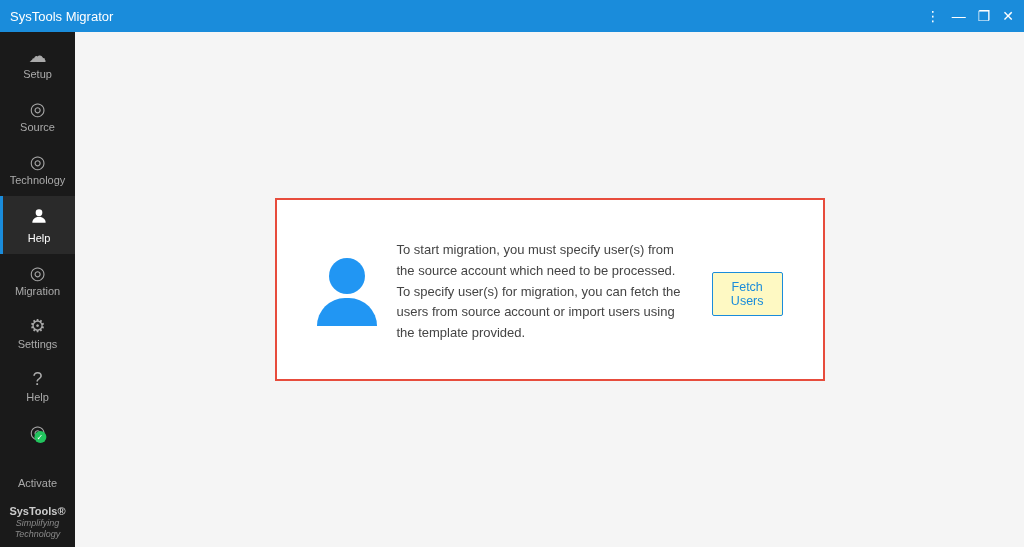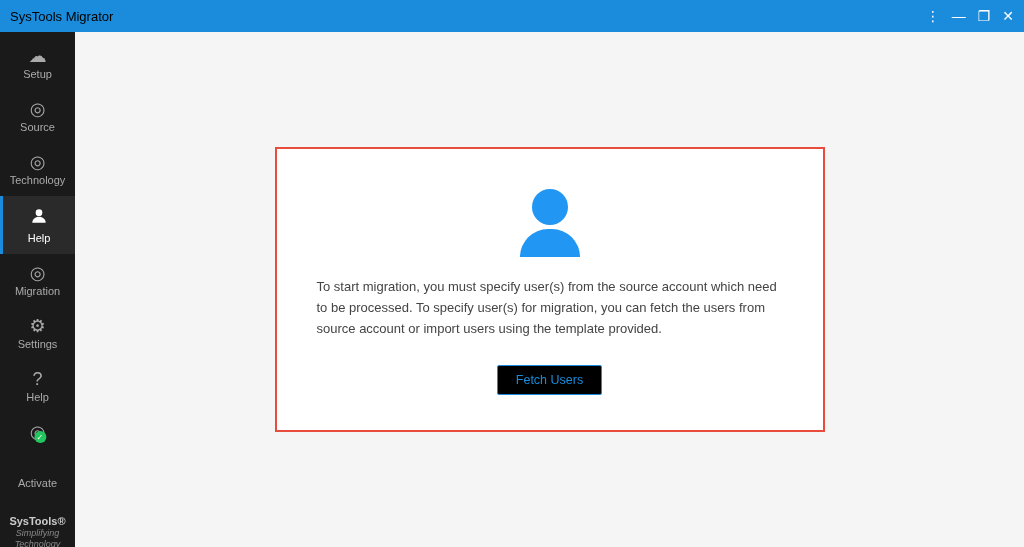--- a/index.html
+++ b/index.html
@@ -186,7 +186,7 @@
 
 <div class="title-bar">
   <div class="title-bar-left">
-    <span style="color:#000000;font-size:13px;font-weight:500;">SysTools Migrator</span>
+    <span style="color:#ffffff;font-size:13px;font-weight:500;">SysTools Migrator</span>
   </div>
   <div class="title-bar-controls">
     <span>⋮</span>

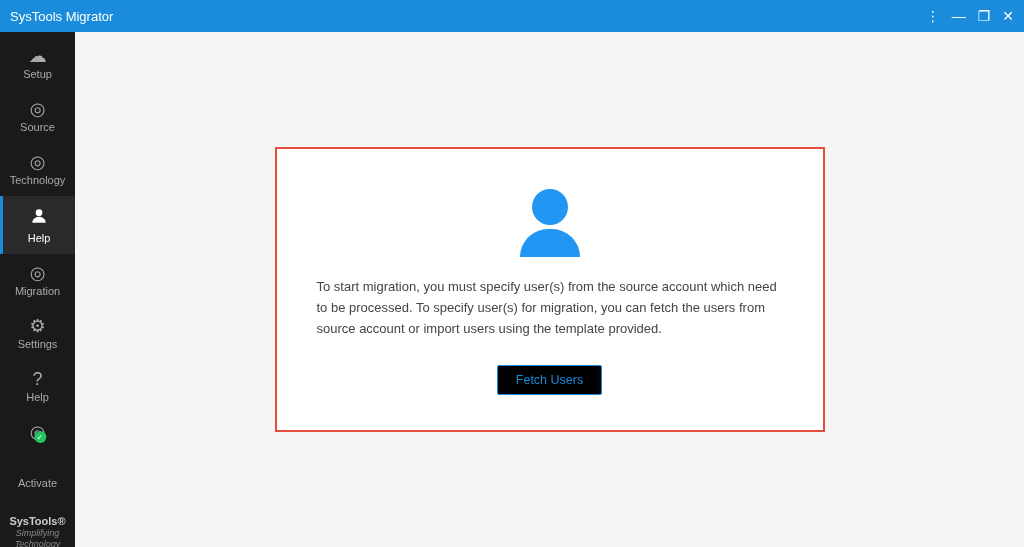--- a/index.html
+++ b/index.html
@@ -136,7 +136,6 @@
       width: 550px;
       padding: 40px 40px 35px;
       display: flex;
-      flex-direction: column;
       align-items: center;
       gap: 20px;
     }

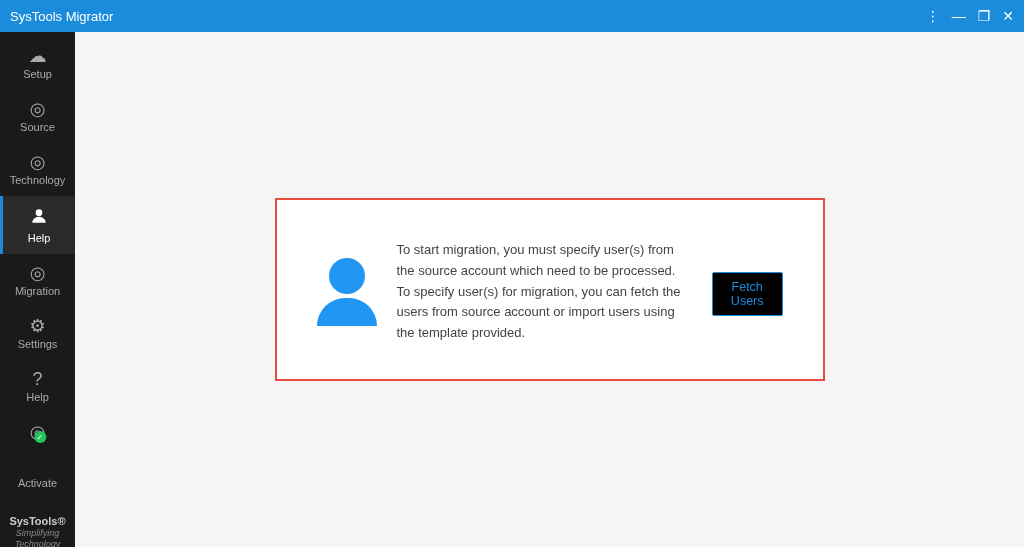--- a/index.html
+++ b/index.html
@@ -173,7 +173,7 @@
     .btn-action {
       padding: 7px 18px;
       border: 1.5px solid #1a8cdb;
-      background: #000000;
+      background: #fef9c3;
       color: #1a8cdb;
       font-size: 12.5px;
       cursor: pointer;

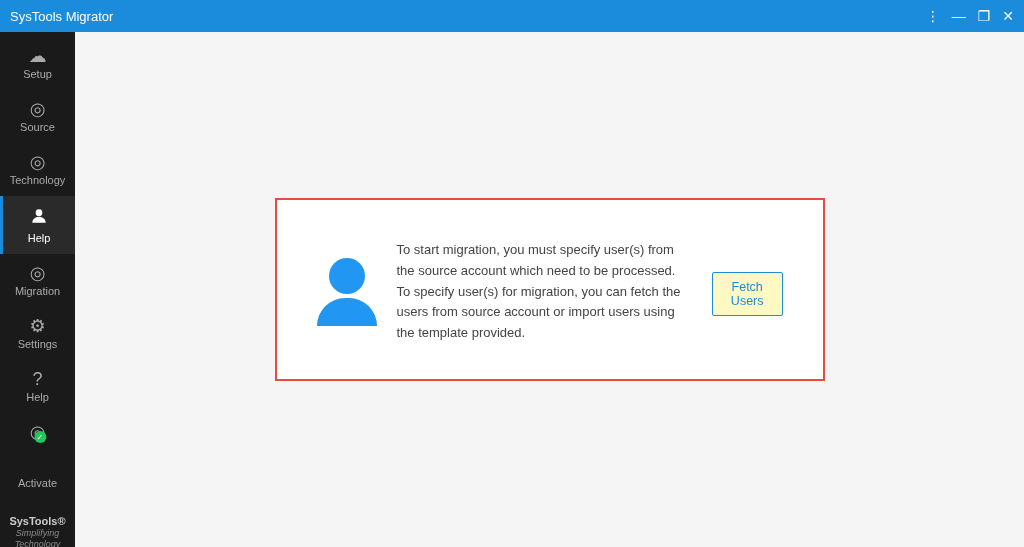--- a/index.html
+++ b/index.html
@@ -88,7 +88,6 @@
       display: block;
       font-size: 11px;
       color: #ccc;
-      margin-top: 10px;
     }
     .sidebar-brand em {
       font-size: 9px;

